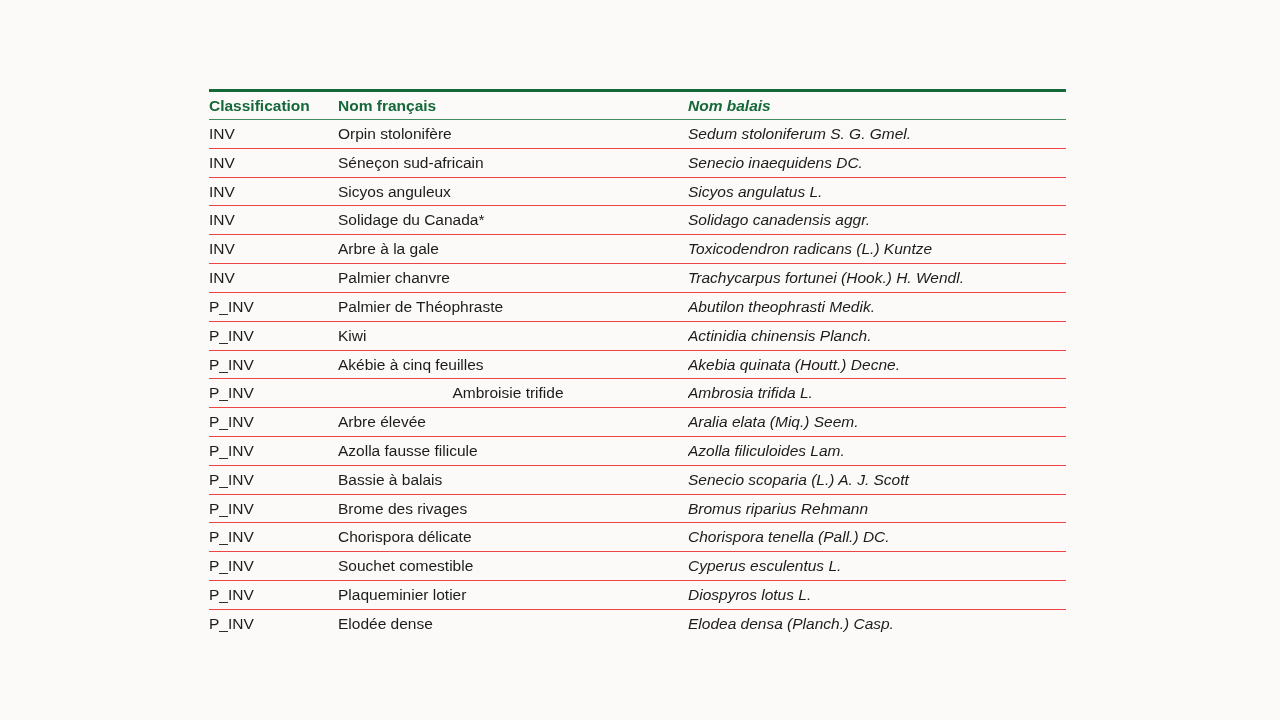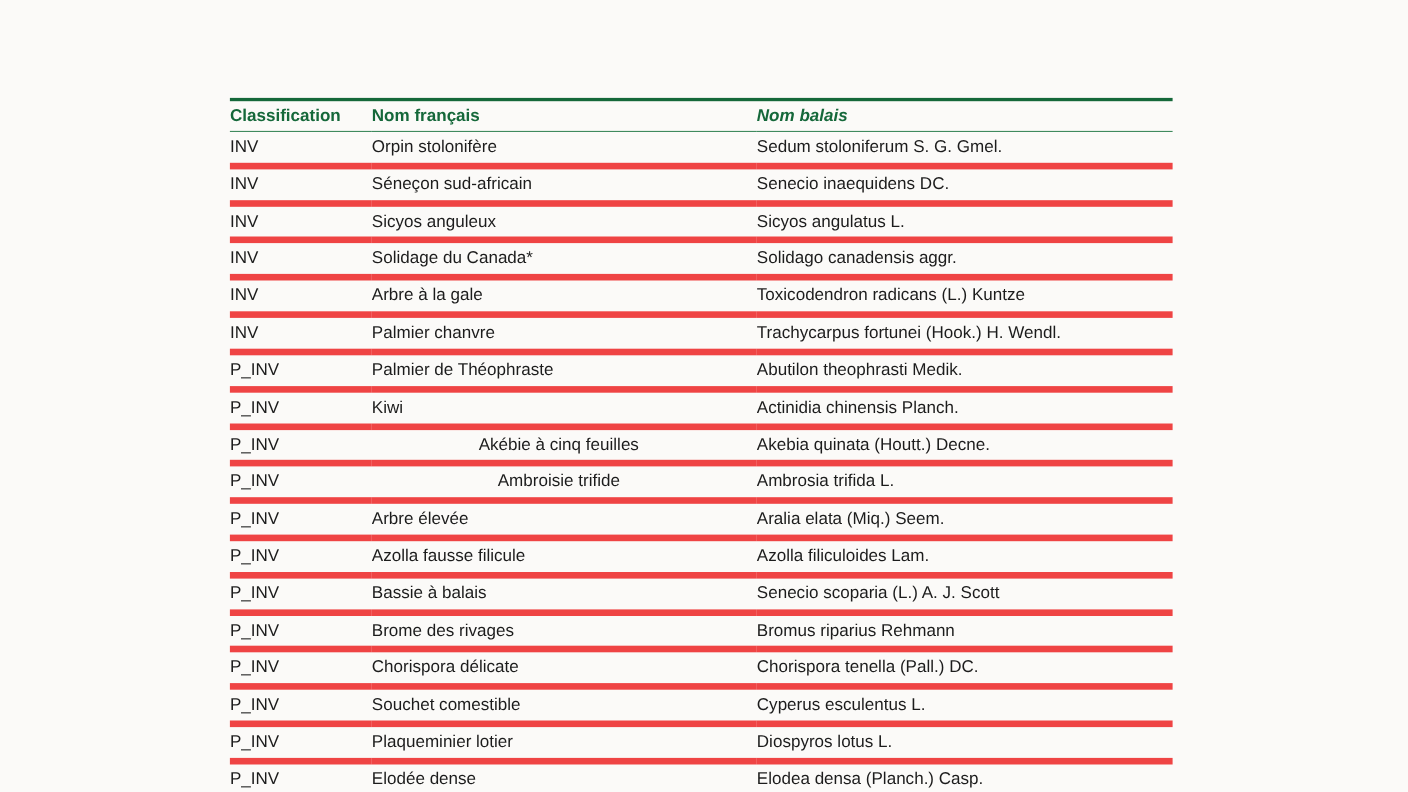--- a/index.html
+++ b/index.html
@@ -78,7 +78,7 @@
     line-height: 1.15;
     color: #1c1c1c;
     padding: 5px 0 5px 0;
-    border-bottom: 6px solid #ef4444;
+    border-bottom: 1px solid #ef4444;
     vertical-align: bottom;
     background: transparent;
     white-space: nowrap;

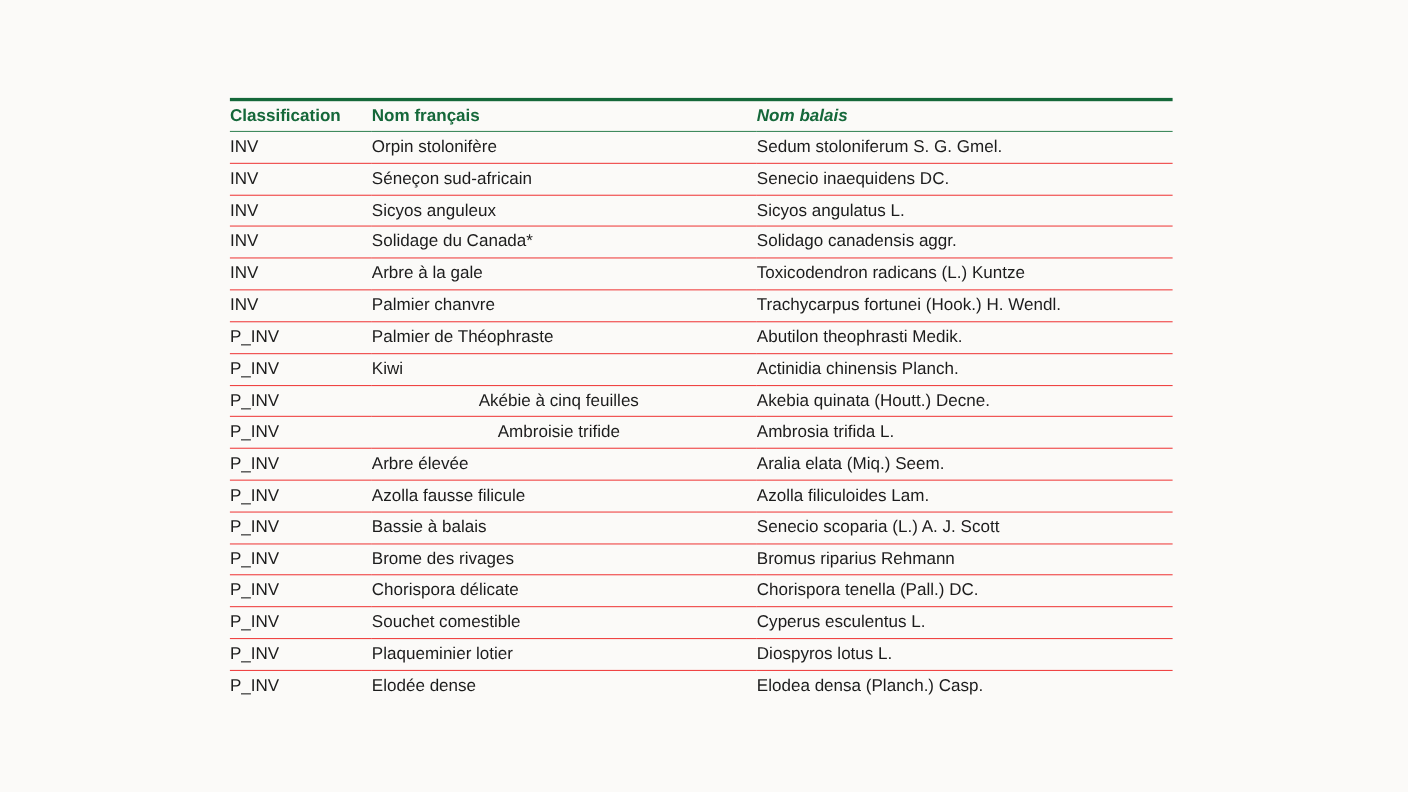--- a/index.html
+++ b/index.html
@@ -90,6 +90,7 @@
   }
 
   table.species-table td.latin-cell {
+    font-style: italic;
   }
 </style>
 <style>

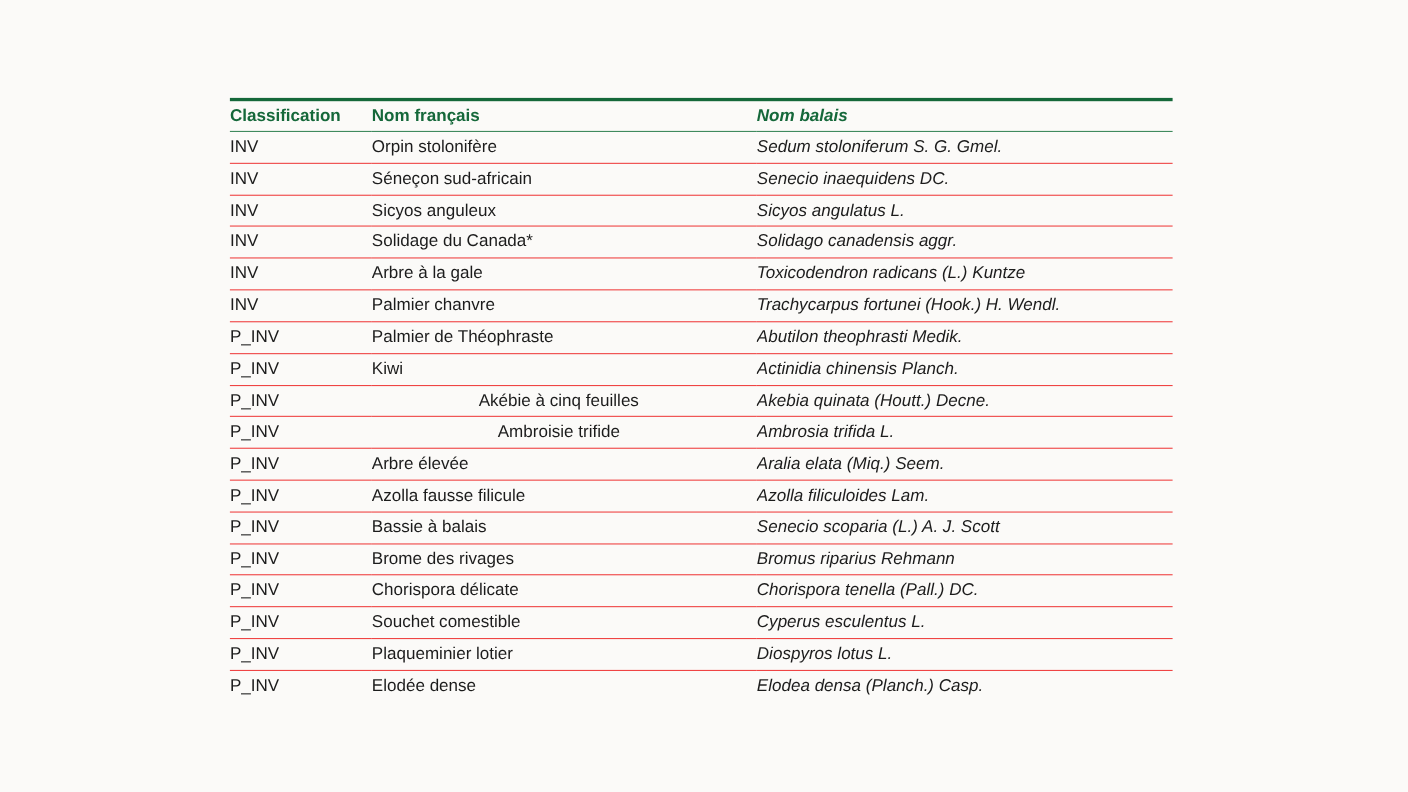--- a/index.html
+++ b/index.html
@@ -179,7 +179,7 @@
           </tr>
           <tr>
             <td class="classification-cell">P_INV</td>
-            <td class="french-cell" style="padding-left: 0px; text-align: center;">Akébie à cinq feuilles</td>
+            <td class="french-cell" style="padding-left: 0px;">Akébie à cinq feuilles</td>
             <td class="latin-cell">Akebia quinata (Houtt.) Decne.</td>
           </tr>
           <tr>

